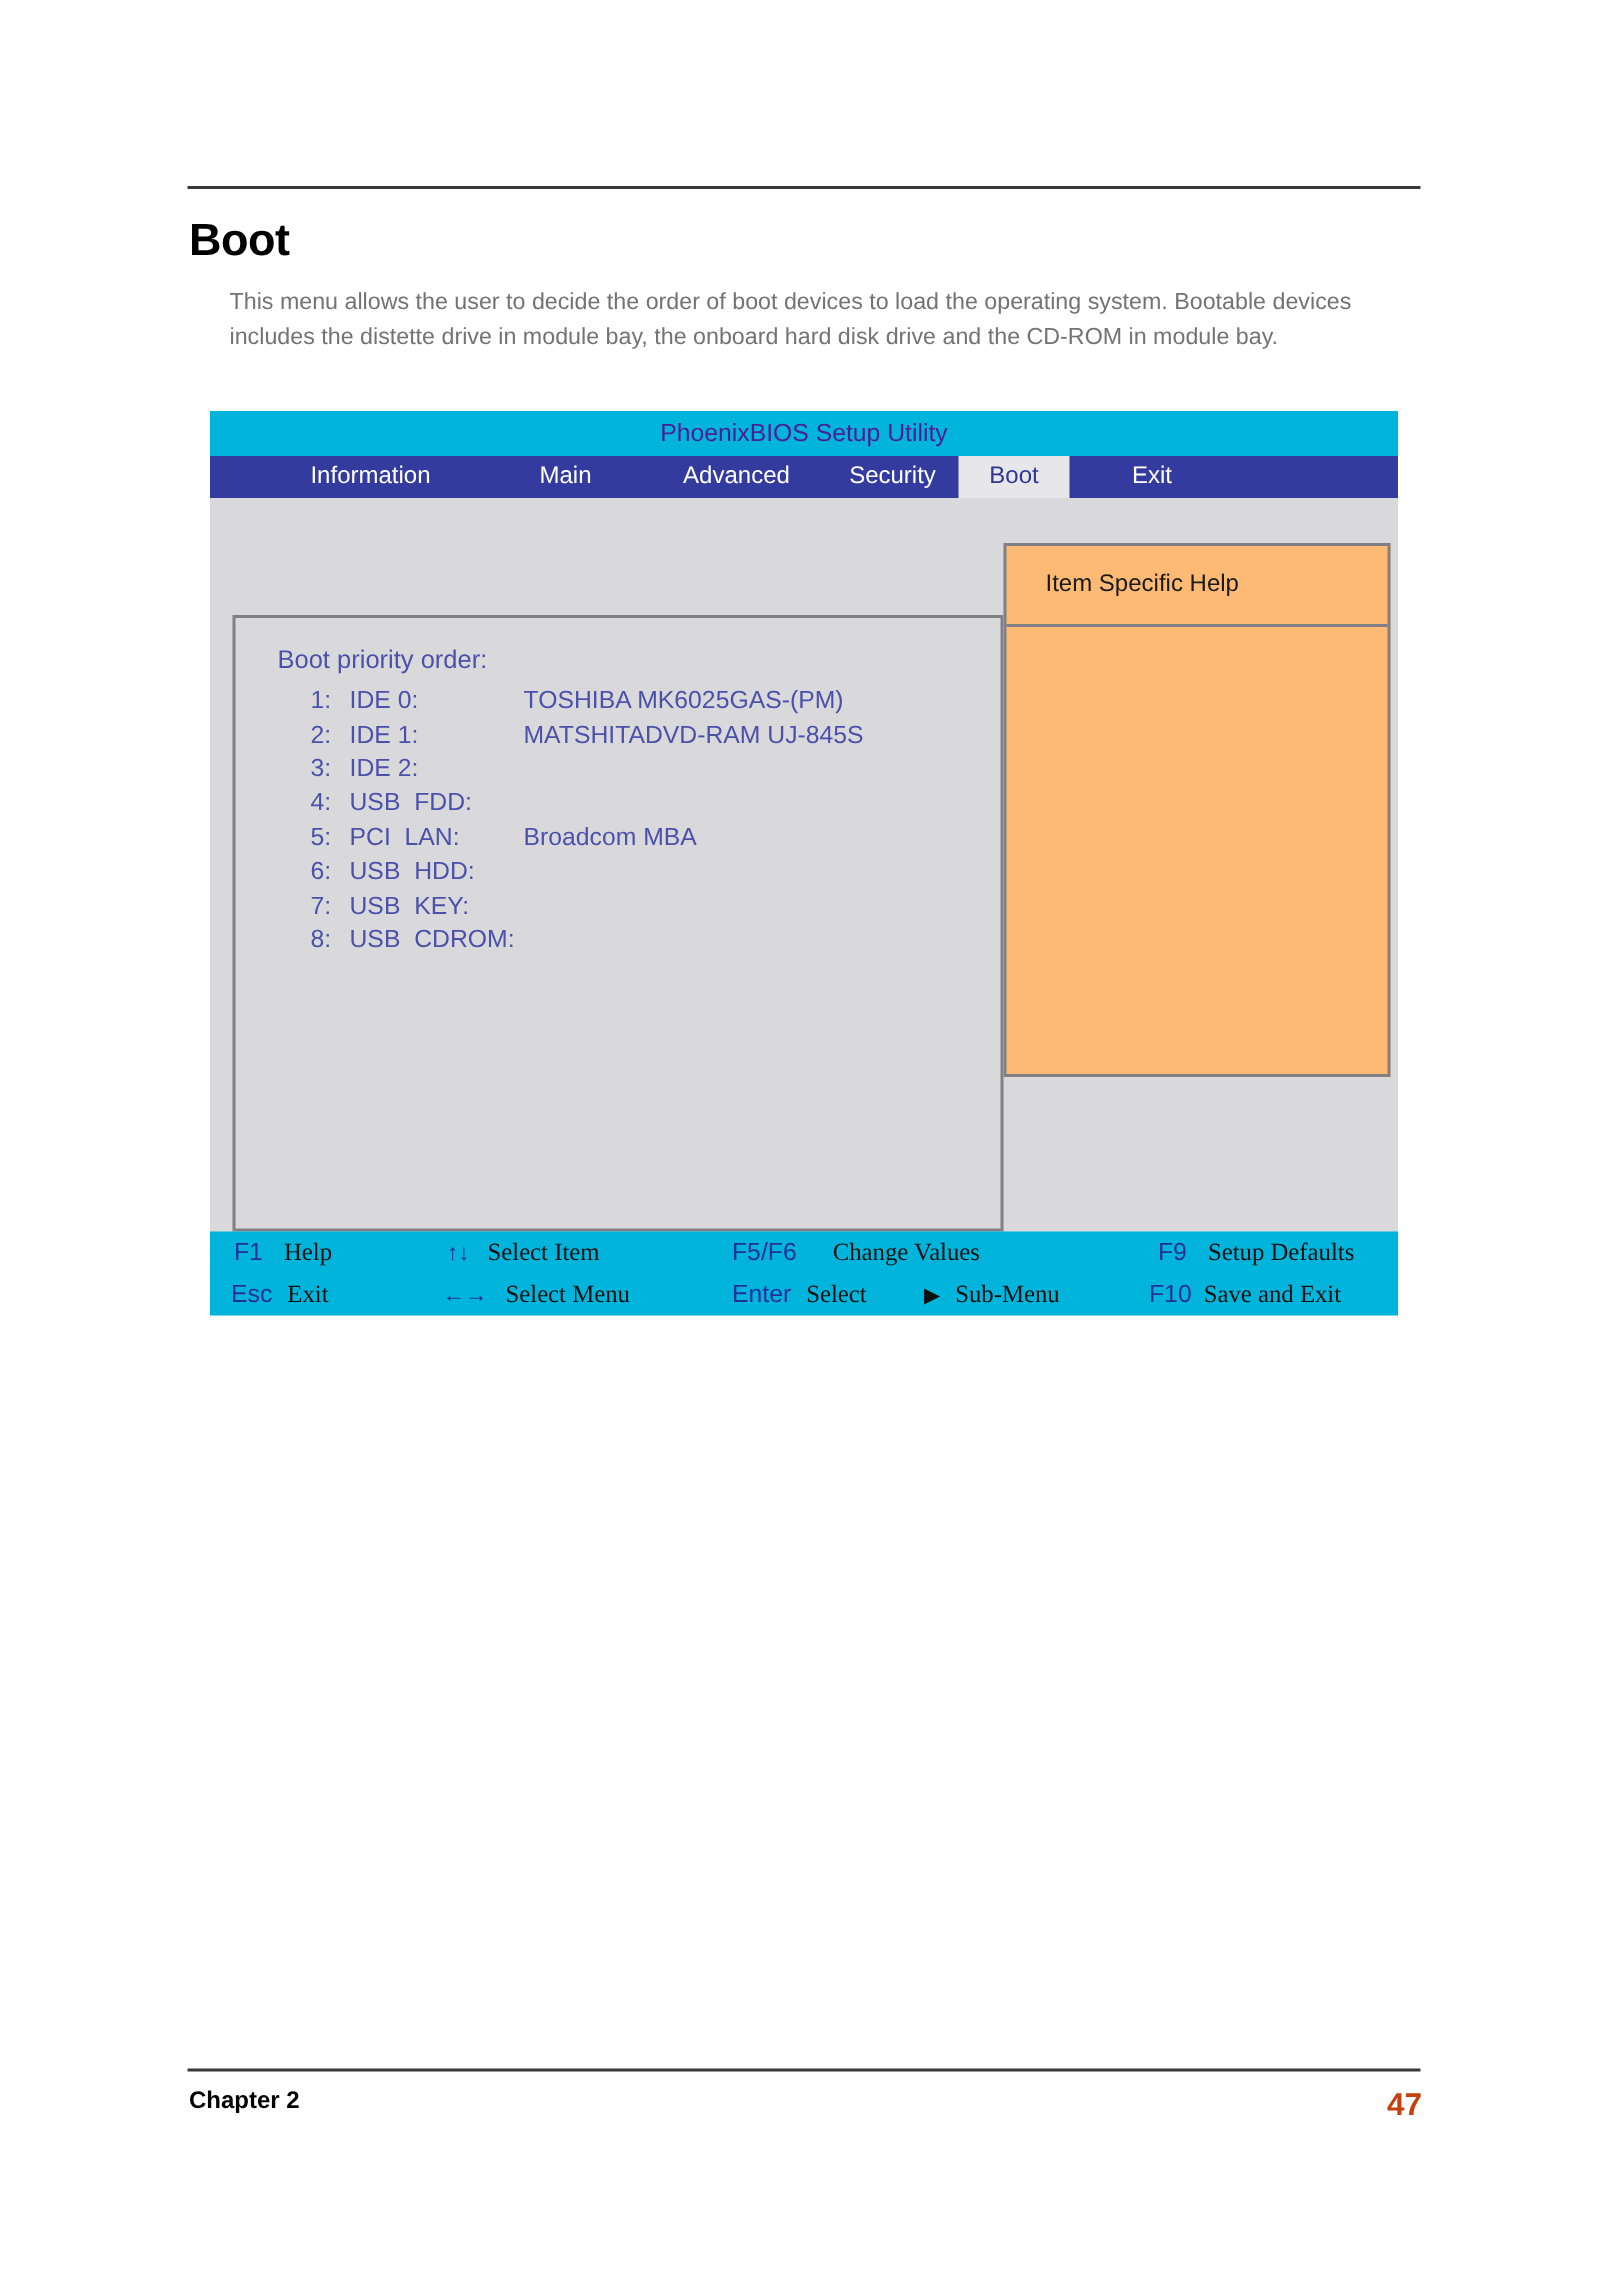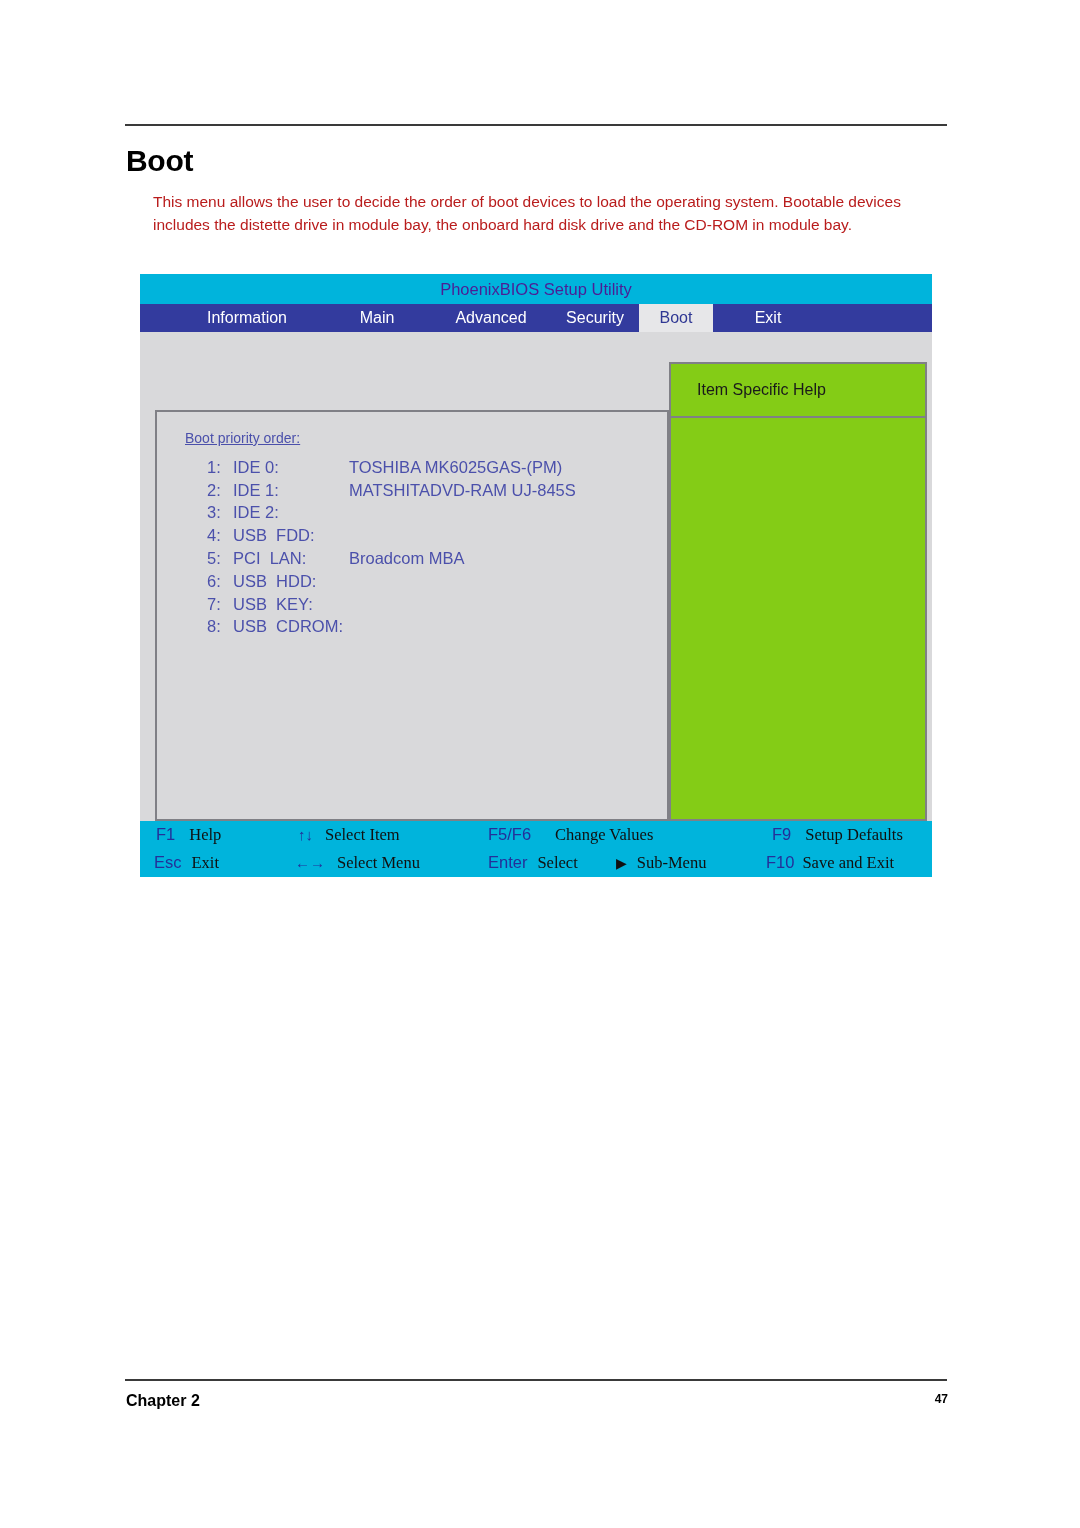--- a/index.html
+++ b/index.html
@@ -41,7 +41,7 @@
     width: 800px;
     font-size: 15.5px;
     line-height: 23px;
-    color: #b91c1c;
+    color: #737373;
   }
 
   

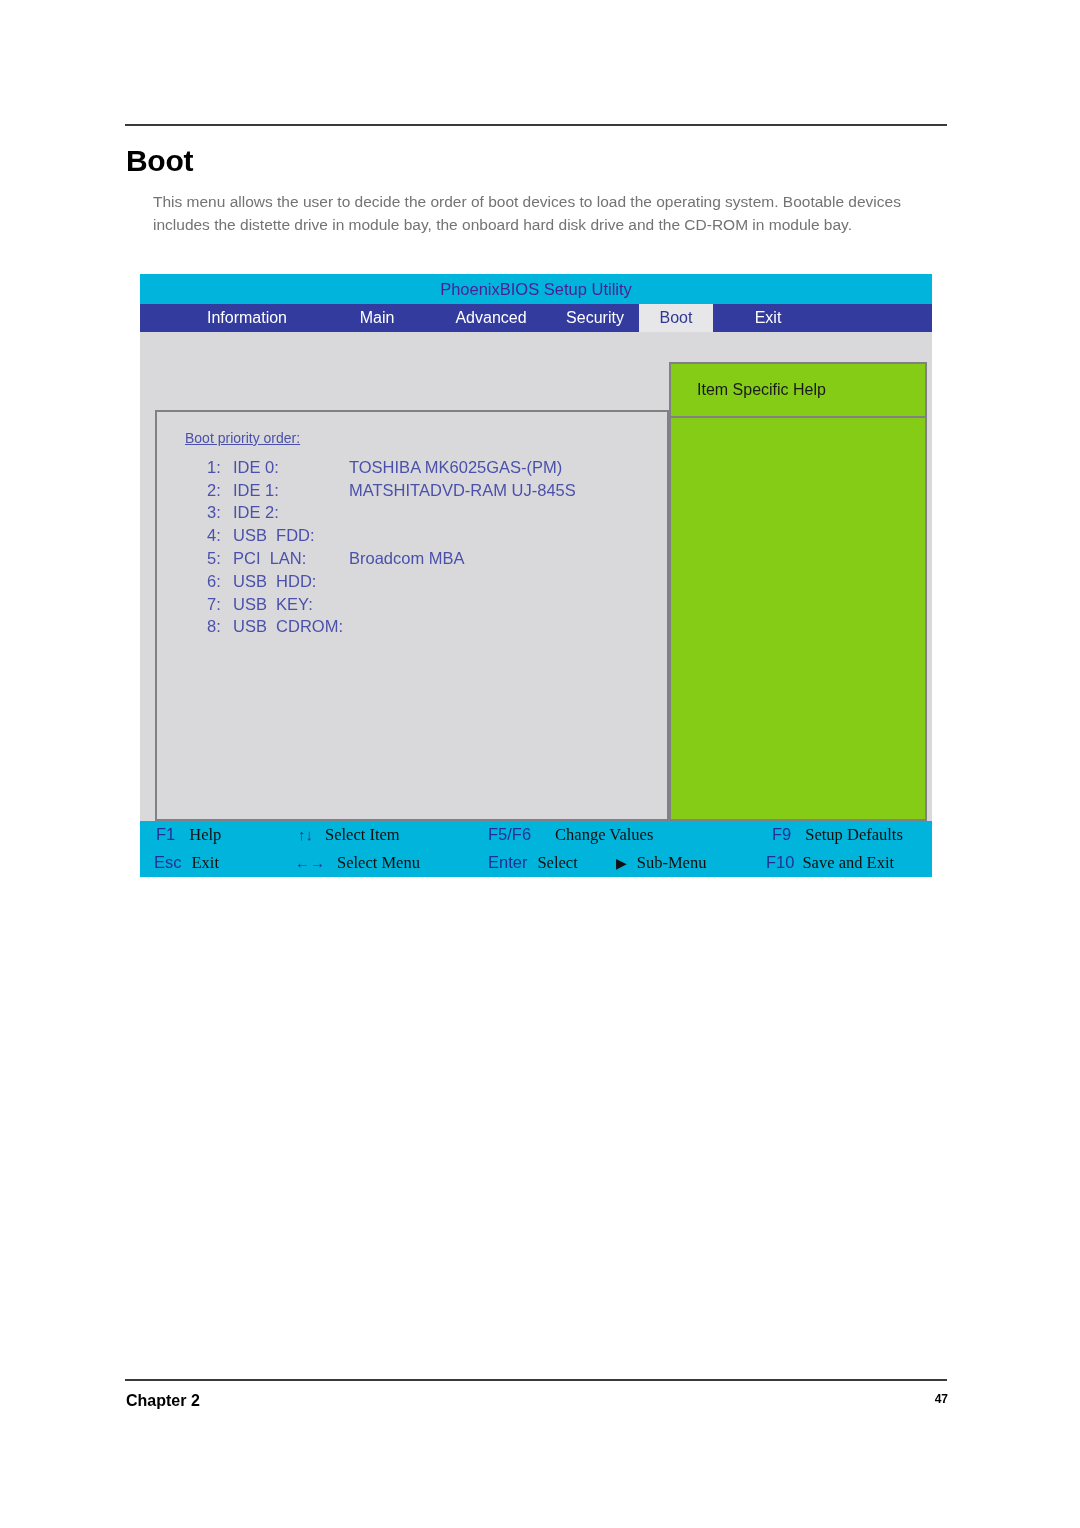--- a/index.html
+++ b/index.html
@@ -106,11 +106,11 @@
     left: 529px;
     top: 30px;
     width: 258px;
-    height: 459px;
+    height: 356px;
     border: 2px solid #808086;
     border-right: 2px solid #808086;
     box-sizing: border-box;
-    background: #84cc16;
+    background: #fdba74;
   }
   .help-header {
     height: 54px;

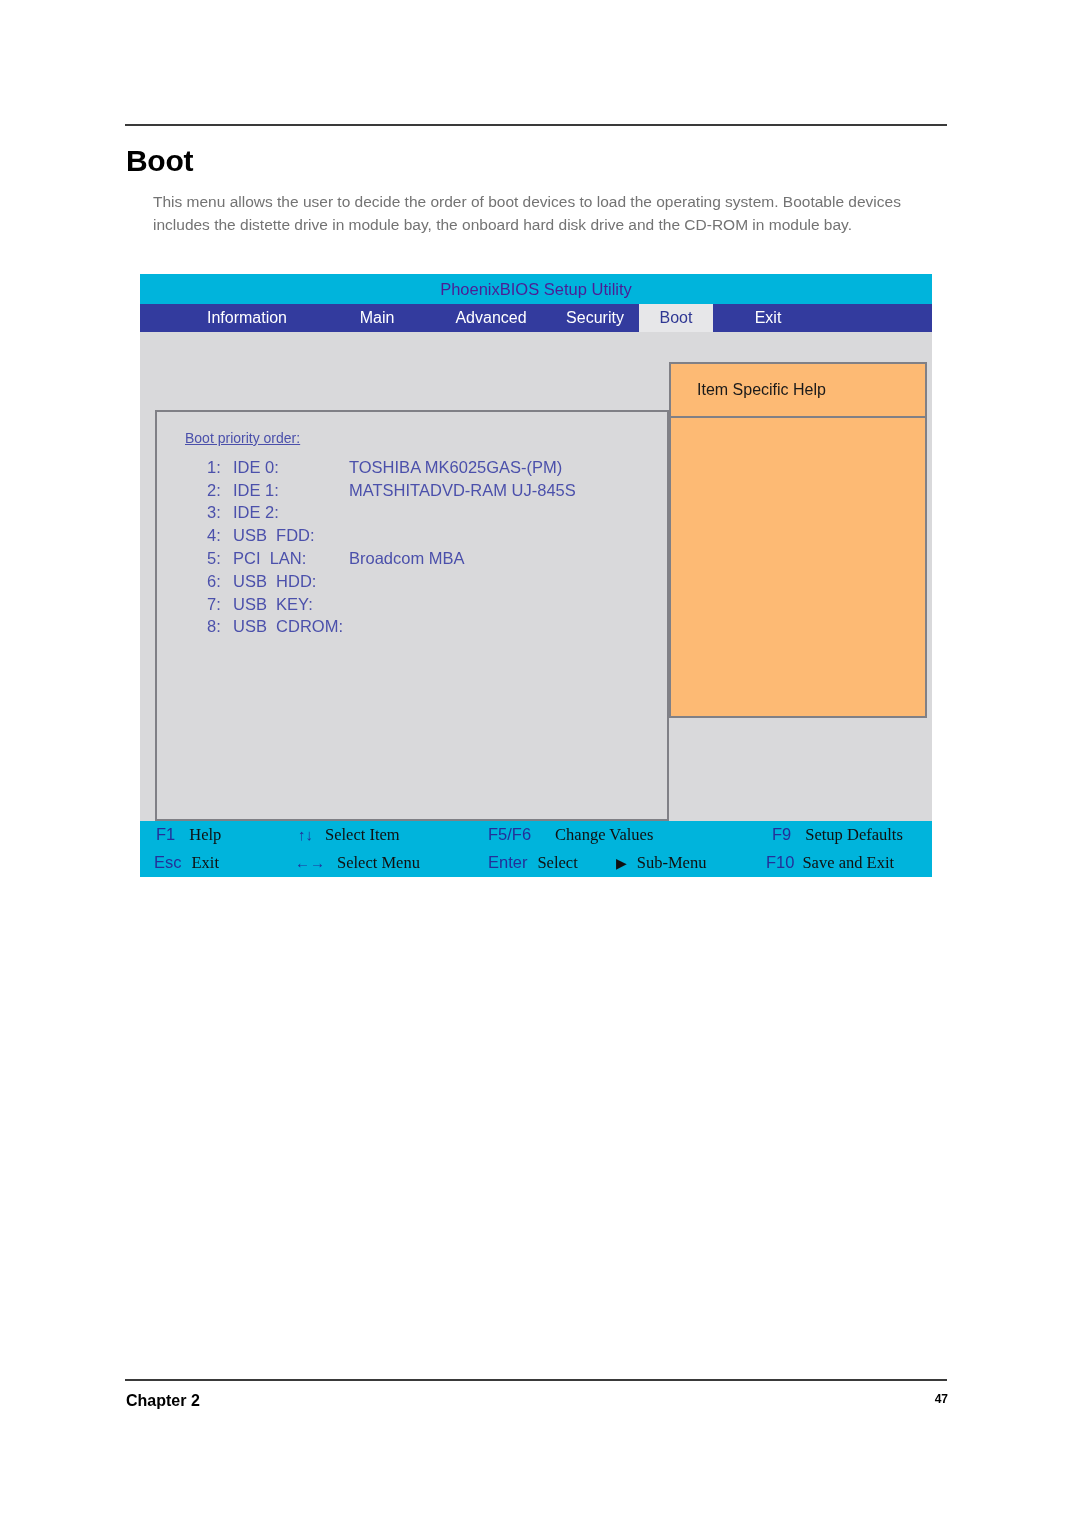--- a/index.html
+++ b/index.html
@@ -139,9 +139,8 @@
     position: absolute;
     left: 28px;
     top: 18px;
-    font-size: 14px;
+    font-size: 17px;
     color: #4b50ab;
-    text-decoration: underline;
   }
   .boot-list {
     position: absolute;

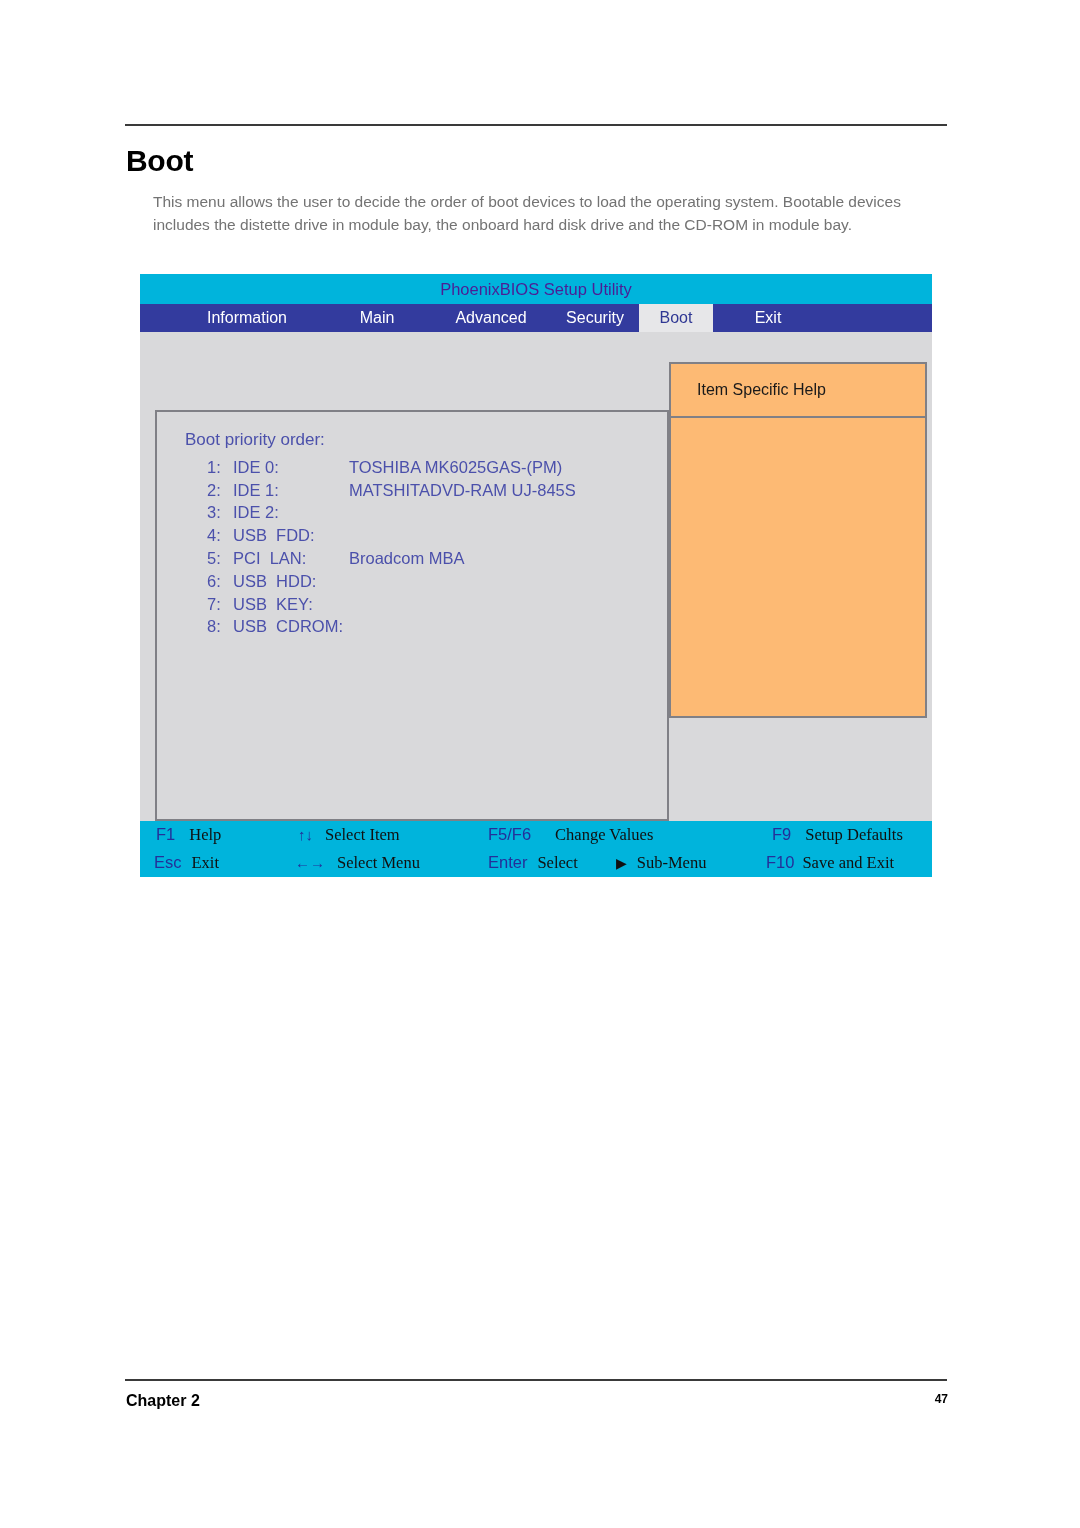--- a/index.html
+++ b/index.html
@@ -219,9 +219,9 @@
     top: 1392px;
     width: 28px;
     text-align: right;
-    font-size: 12px;
+    font-size: 21px;
     font-weight: bold;
-    color: #000000;
+    color: #c2410c;
   }
 </style>
 </head>

